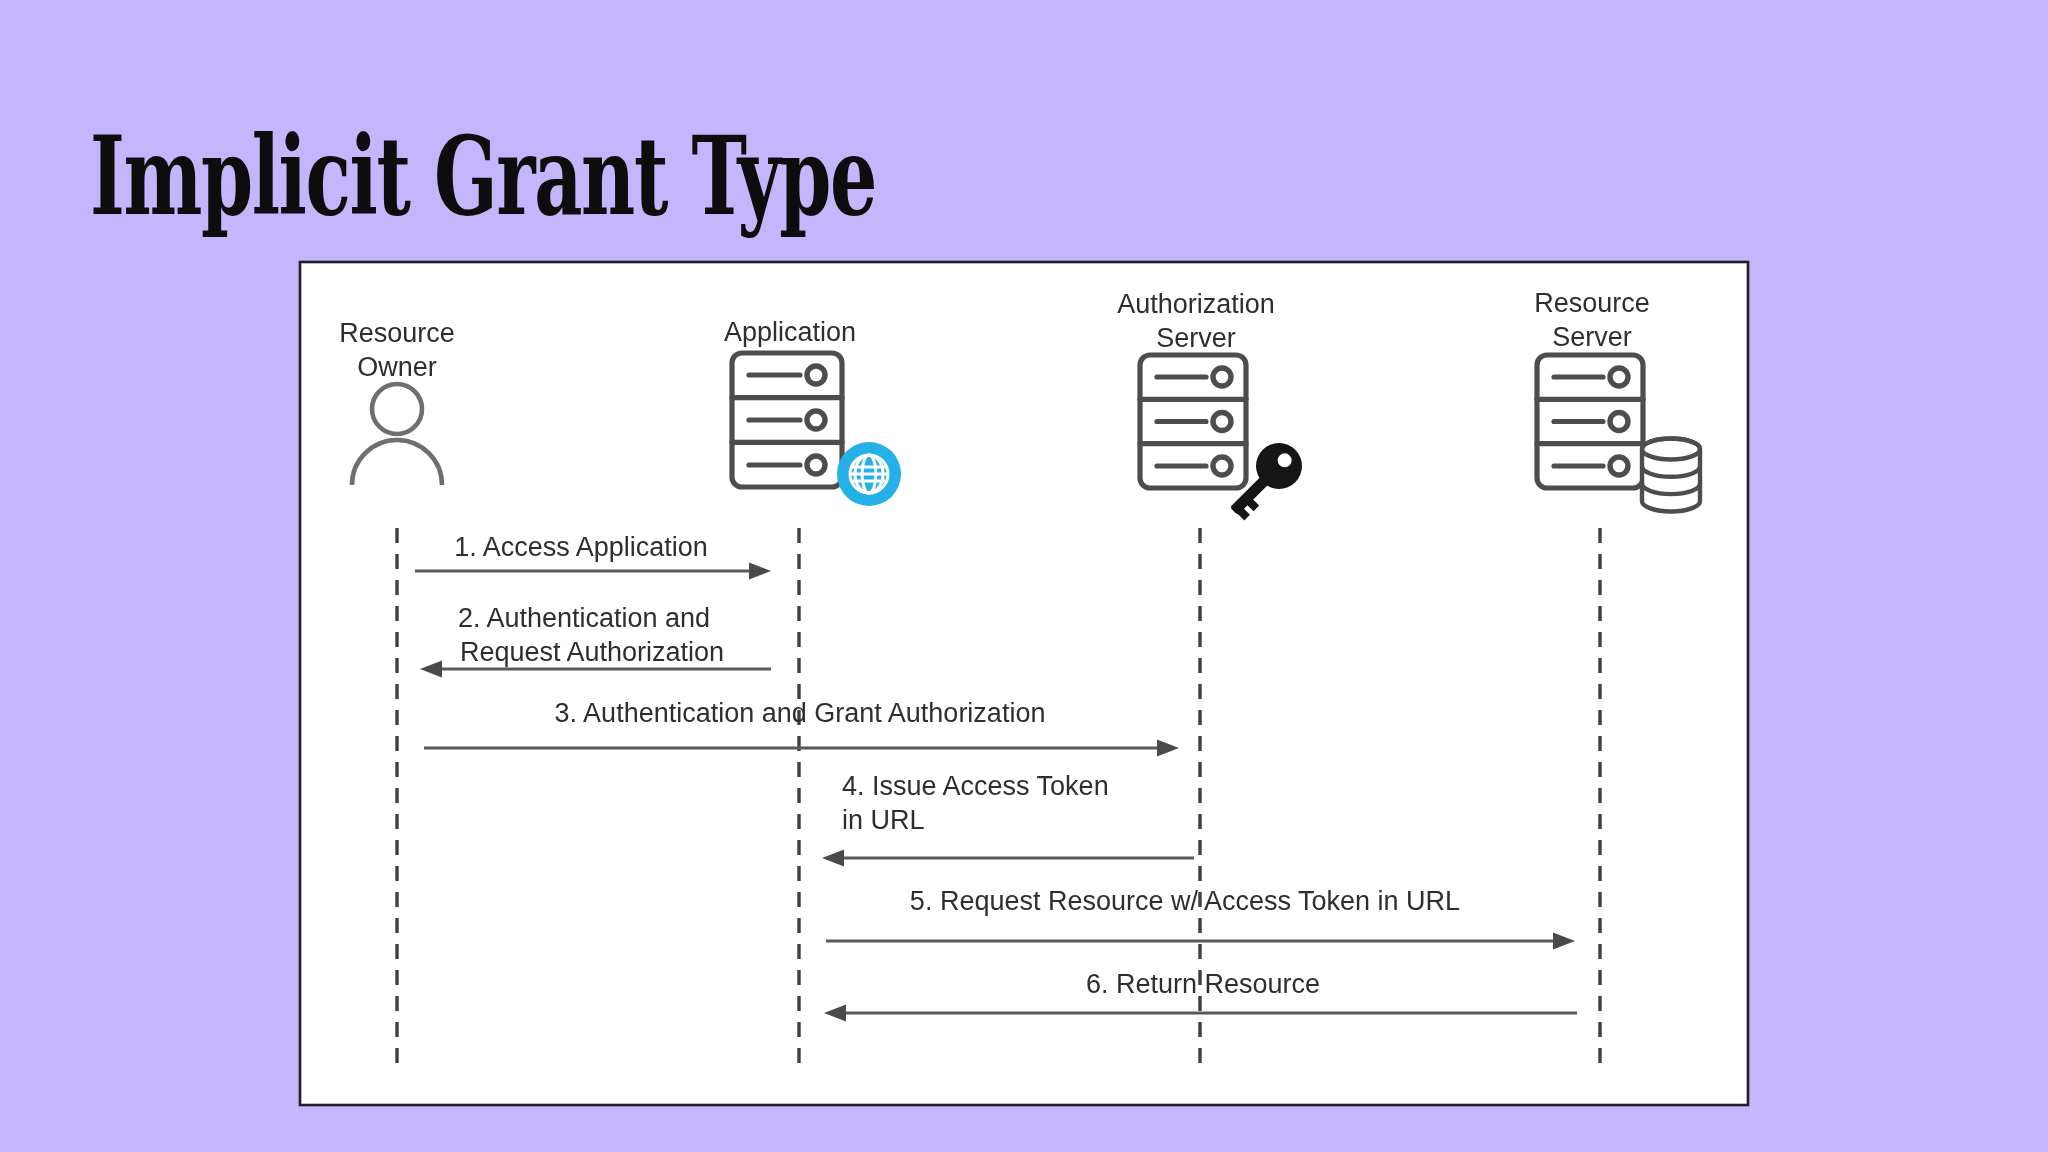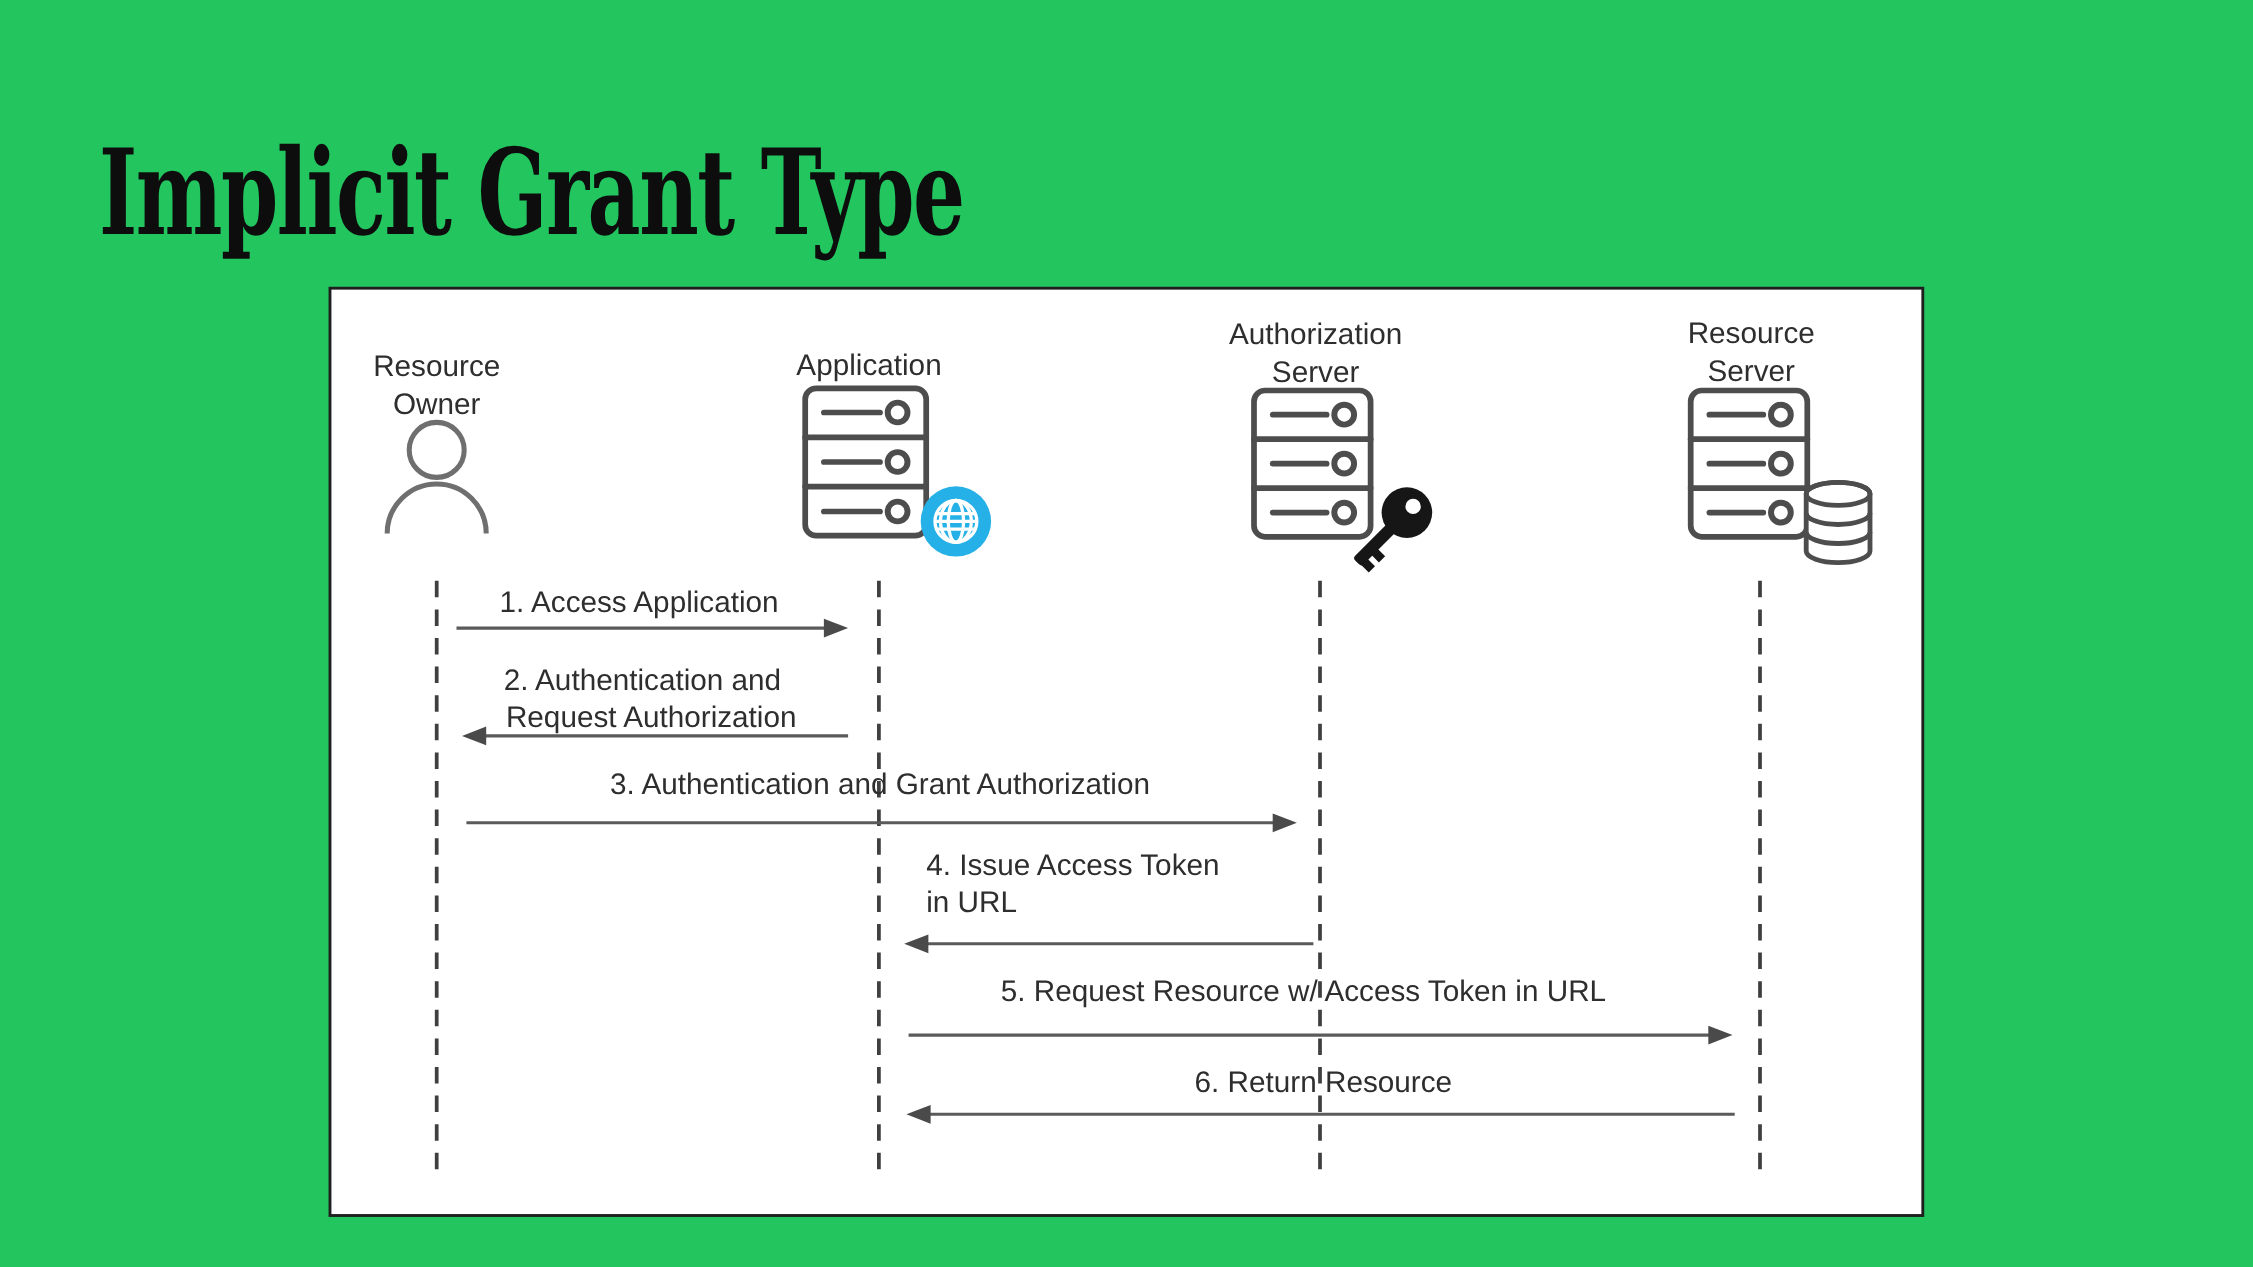--- a/index.html
+++ b/index.html
@@ -4,7 +4,7 @@
 <style>
   html,body { margin:0; padding:0; }
   body { width:2048px; height:1152px; background:#ffffff; overflow:hidden; }
-  .stage { position:relative; width:2048px; height:1152px; background:#22c55e; }
+  .stage { position:relative; width:2048px; height:1152px; background:#c4b5fd; }
   .slide-title {
     position:absolute; left:90px; top:122px; margin:0;
     font-family:"DejaVu Serif", serif; font-weight:bold; font-size:108px;

